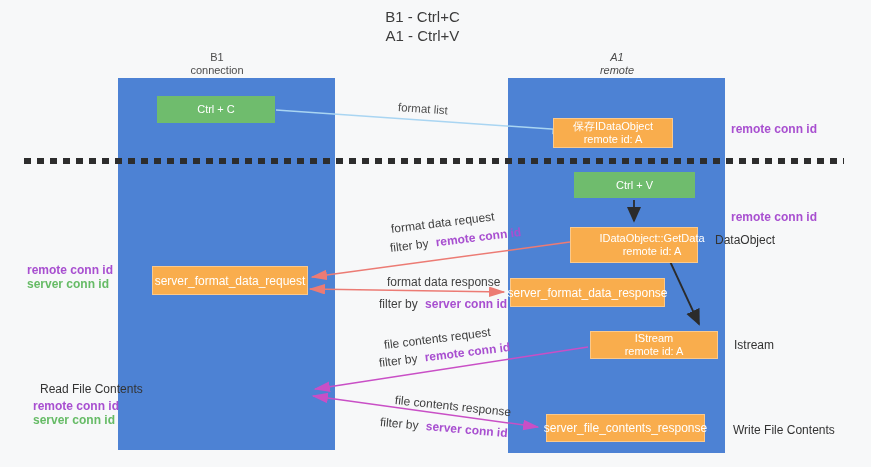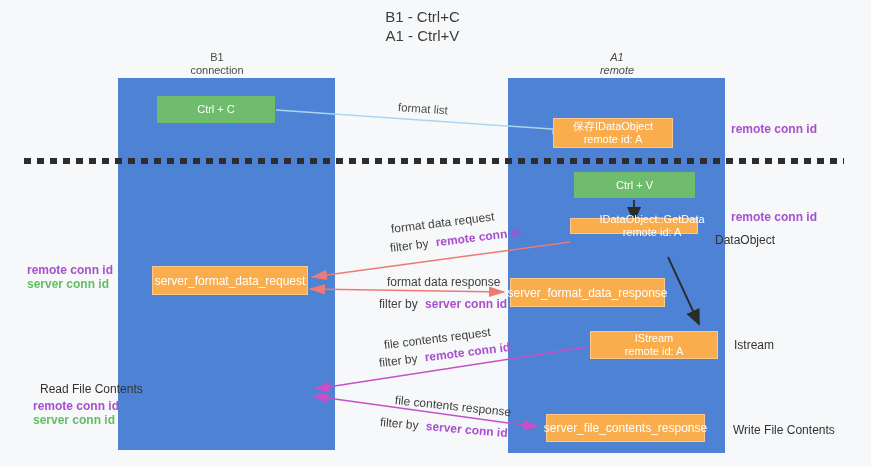--- a/index.html
+++ b/index.html
@@ -95,7 +95,7 @@
   <div class="box green-box" style="left:574px;top:172px;width:121px;height:26px;">
     <span>Ctrl + V</span>
   </div>
-  <div class="box orange-box" style="left:570px;top:218px;width:128px;height:16px;padding-left:36px;">
+  <div class="box orange-box" style="left:570px;top:227px;width:128px;height:36px;padding-left:36px;">
     <span>IDataObject::GetData</span>
     <span>remote id: A</span>
   </div>

